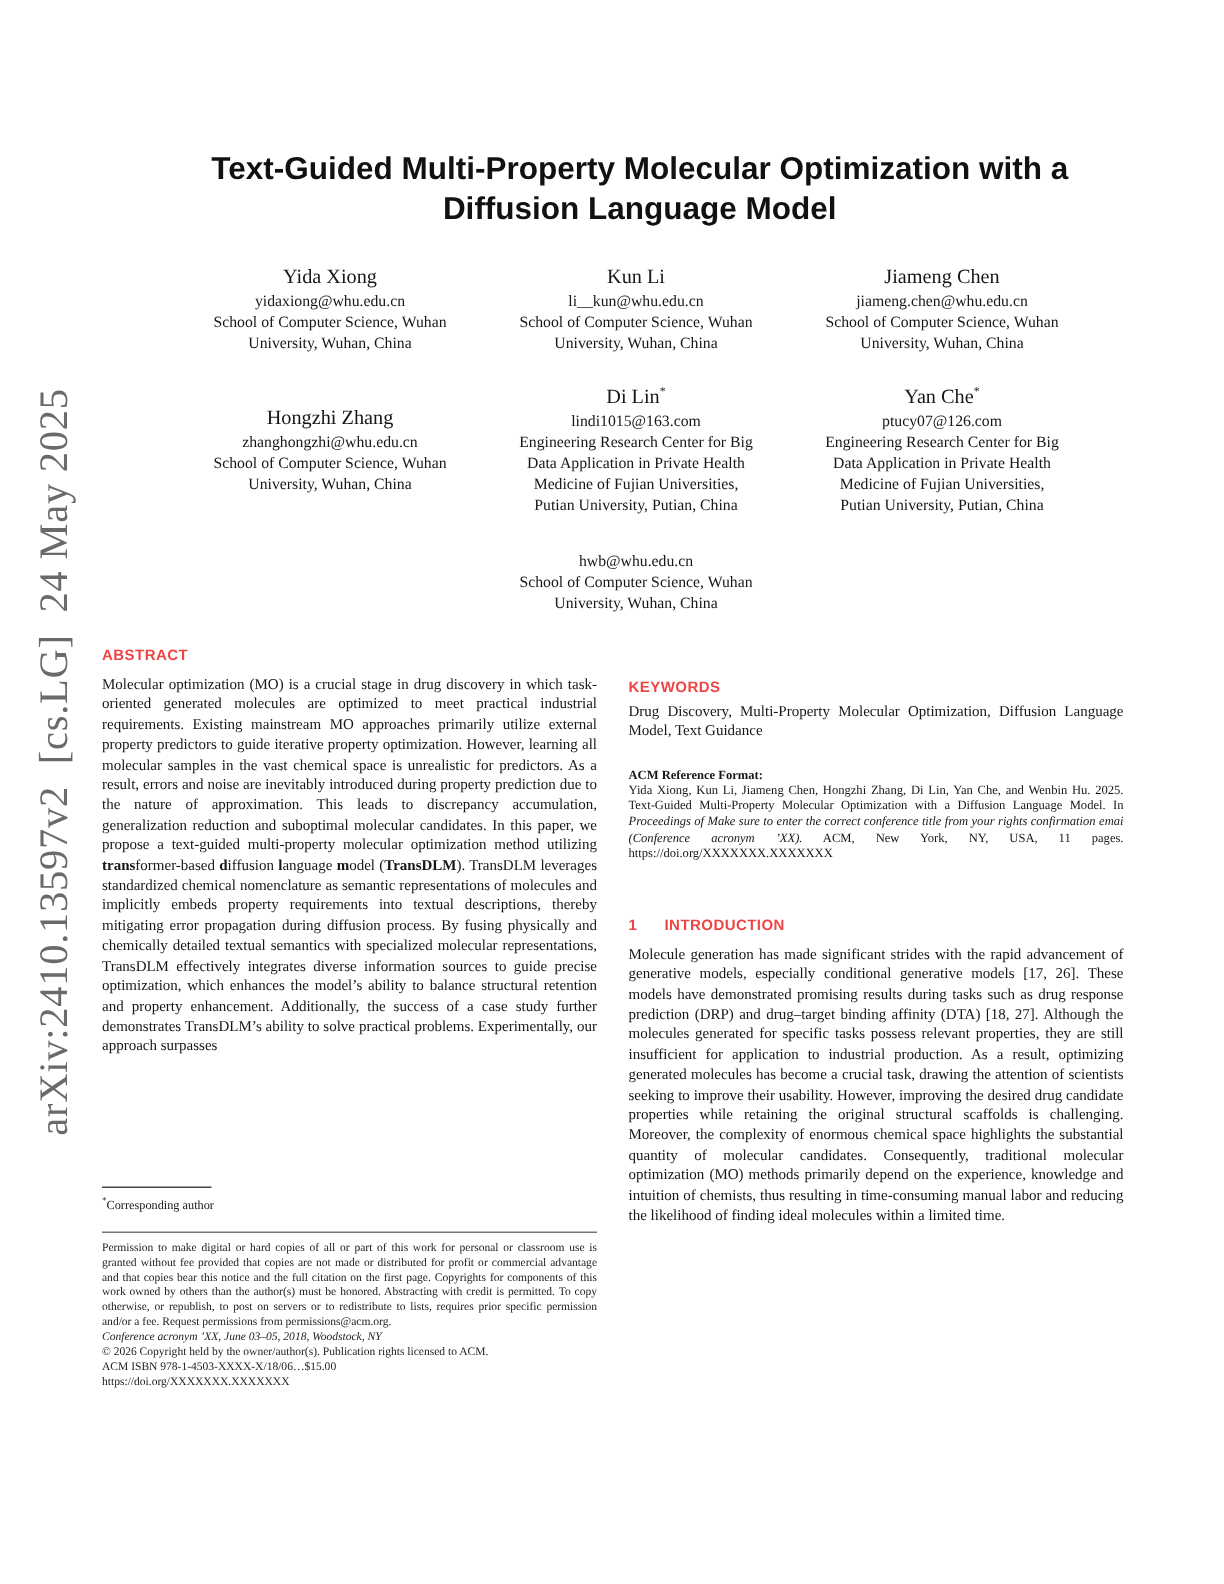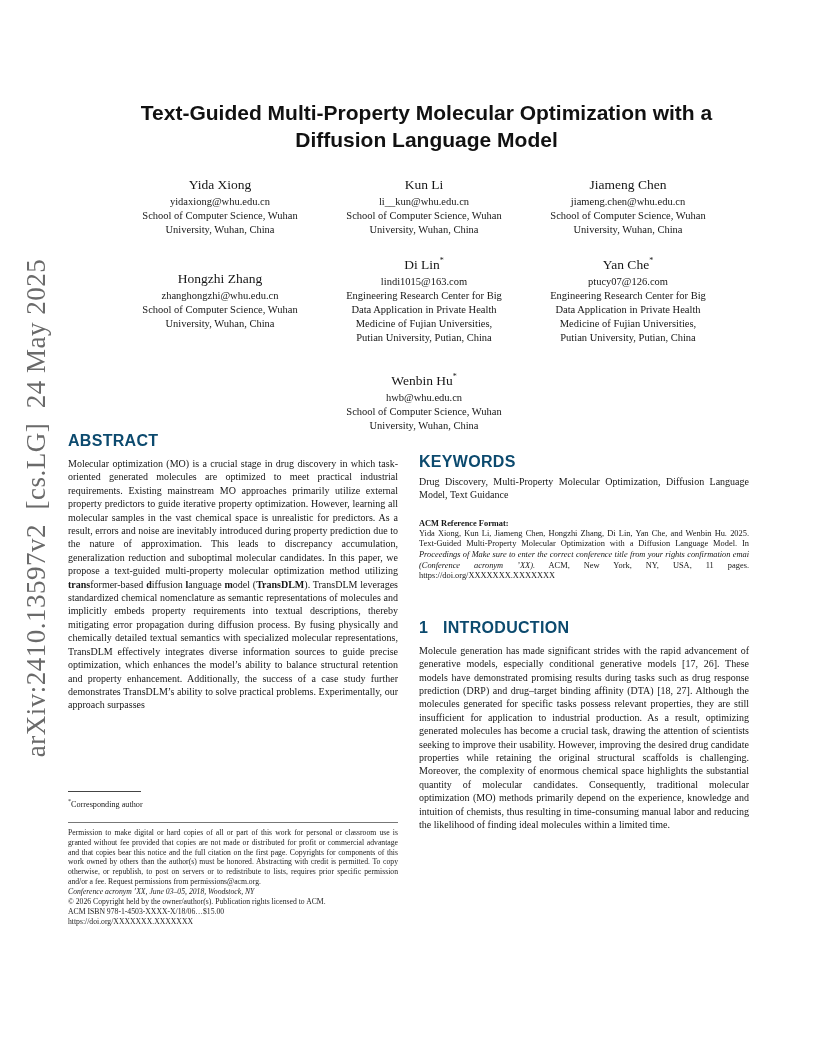--- a/index.html
+++ b/index.html
@@ -124,7 +124,6 @@
 
   <div class="authors-row row3">
     <div class="author">
-      <div class="a-name"><span>Wenbin Hu</span><sup>*</sup></div>
       <div class="a-email">hwb@whu.edu.cn</div>
       <div class="a-affil">School of Computer Science, Wuhan
 University, Wuhan, China</div>

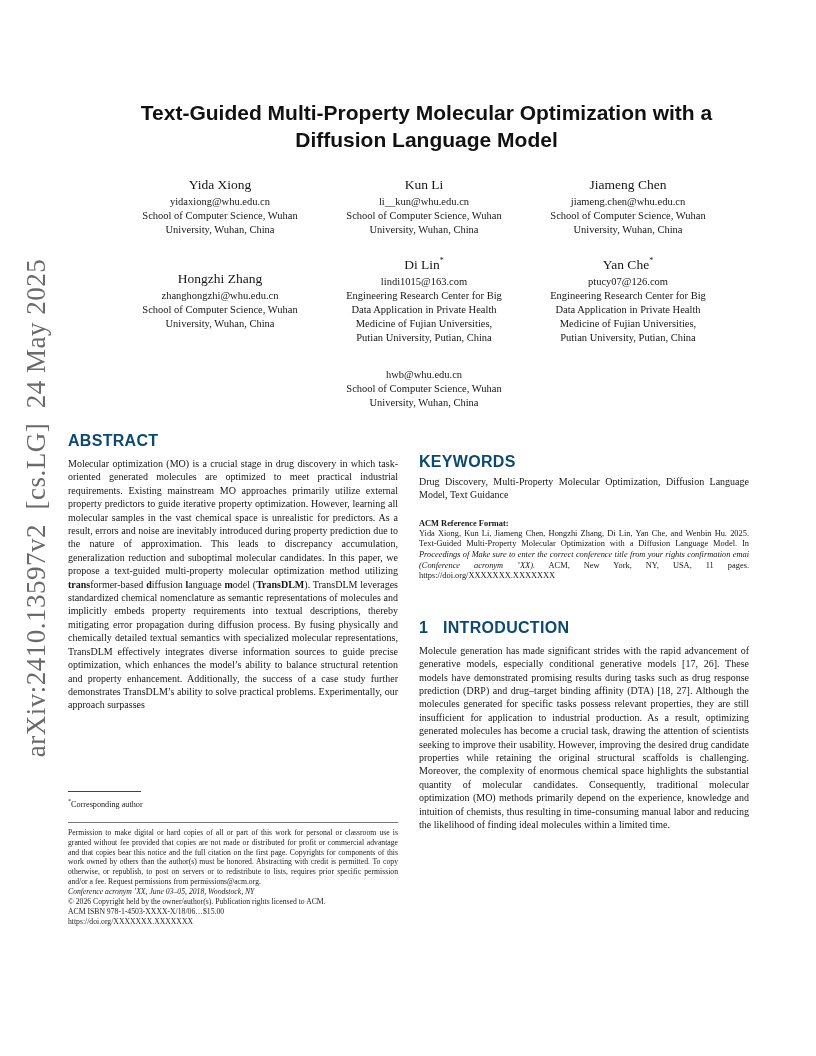--- a/index.html
+++ b/index.html
@@ -39,7 +39,7 @@
   .col-right { left:419px; top:432px; }
   .sec-head {
     font-family:"Liberation Sans", sans-serif; font-weight:bold;
-    font-size:16px; letter-spacing:0.3px; color:#0c4a6e;
+    font-size:10px; letter-spacing:0.3px; color:#ef4444;
   }
   .body-text {
     font-size:10px; line-height:13.4px; text-align:justify;

